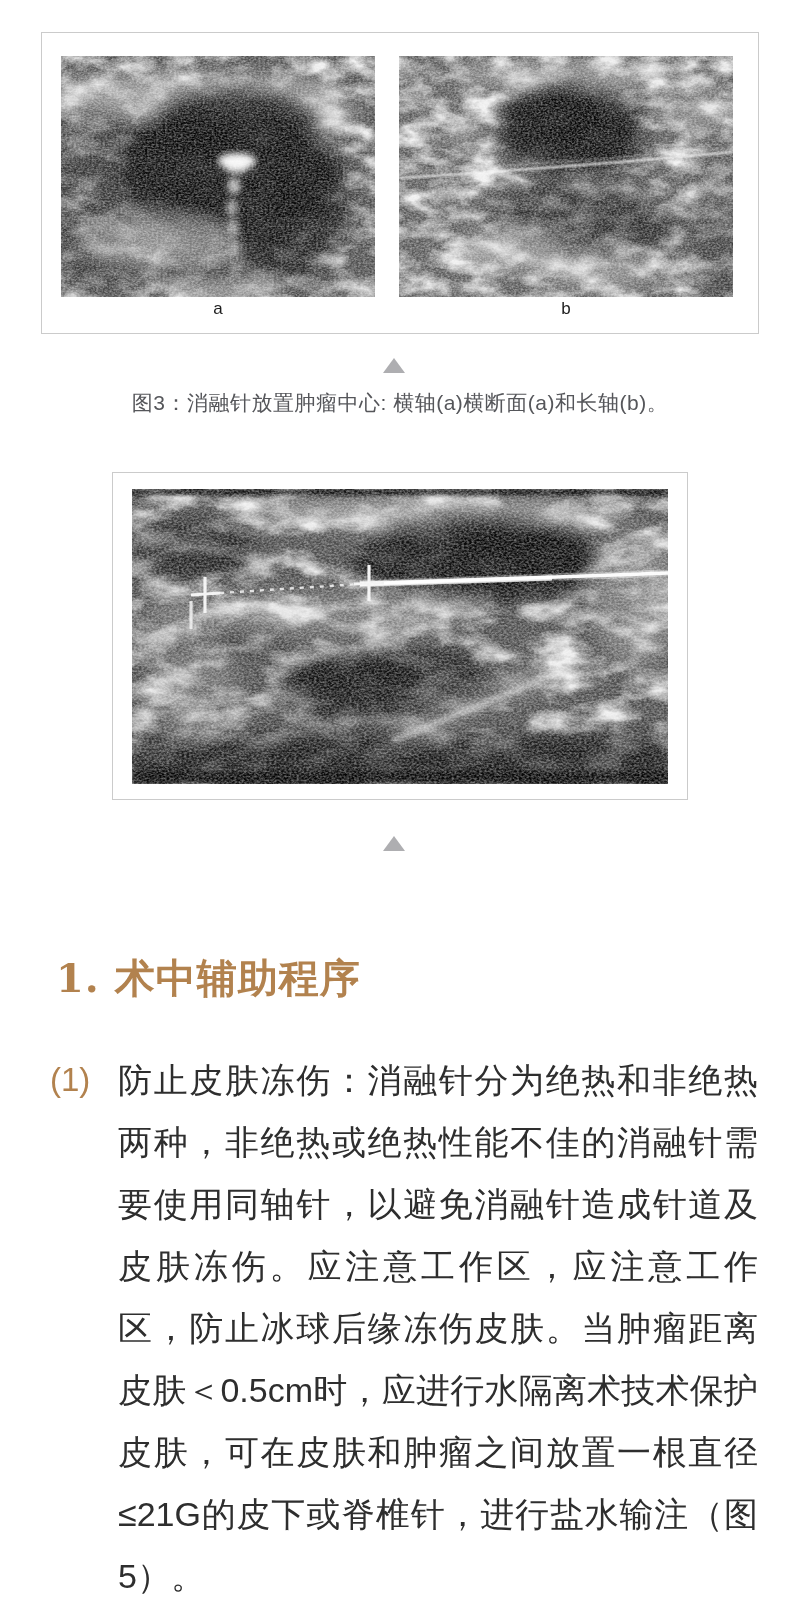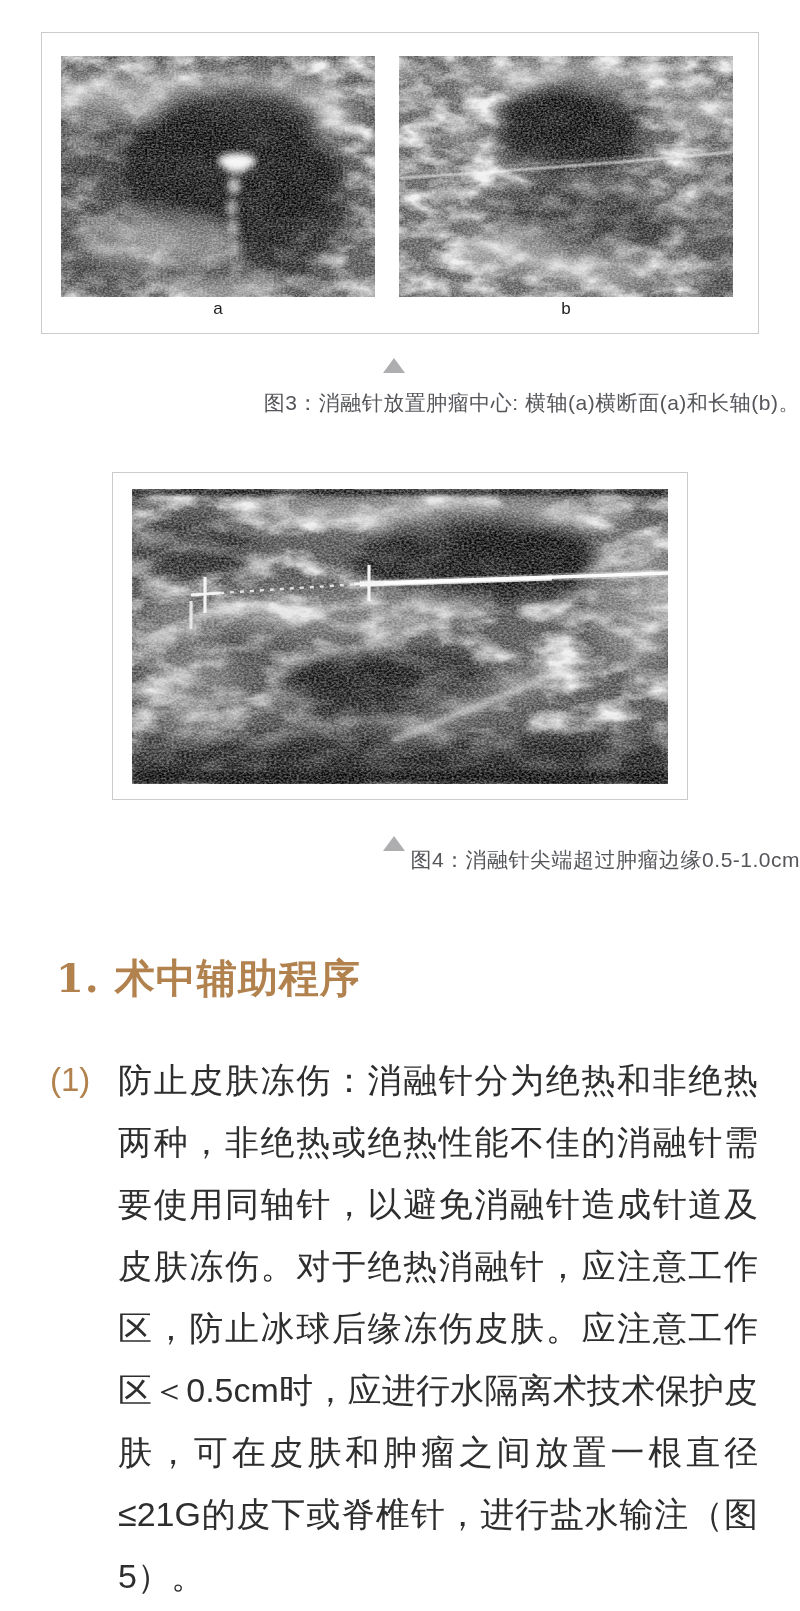--- a/index.html
+++ b/index.html
@@ -16,7 +16,7 @@
     border-bottom:15px solid #aeaeb1;
   }
   .caption {
-    position:absolute; left:0; width:800px; text-align:right;
+    position:absolute; left:0; width:800px; text-align:center;
     font-size:21px; color:#55565a; letter-spacing:0.5px;
   }
   .heading {

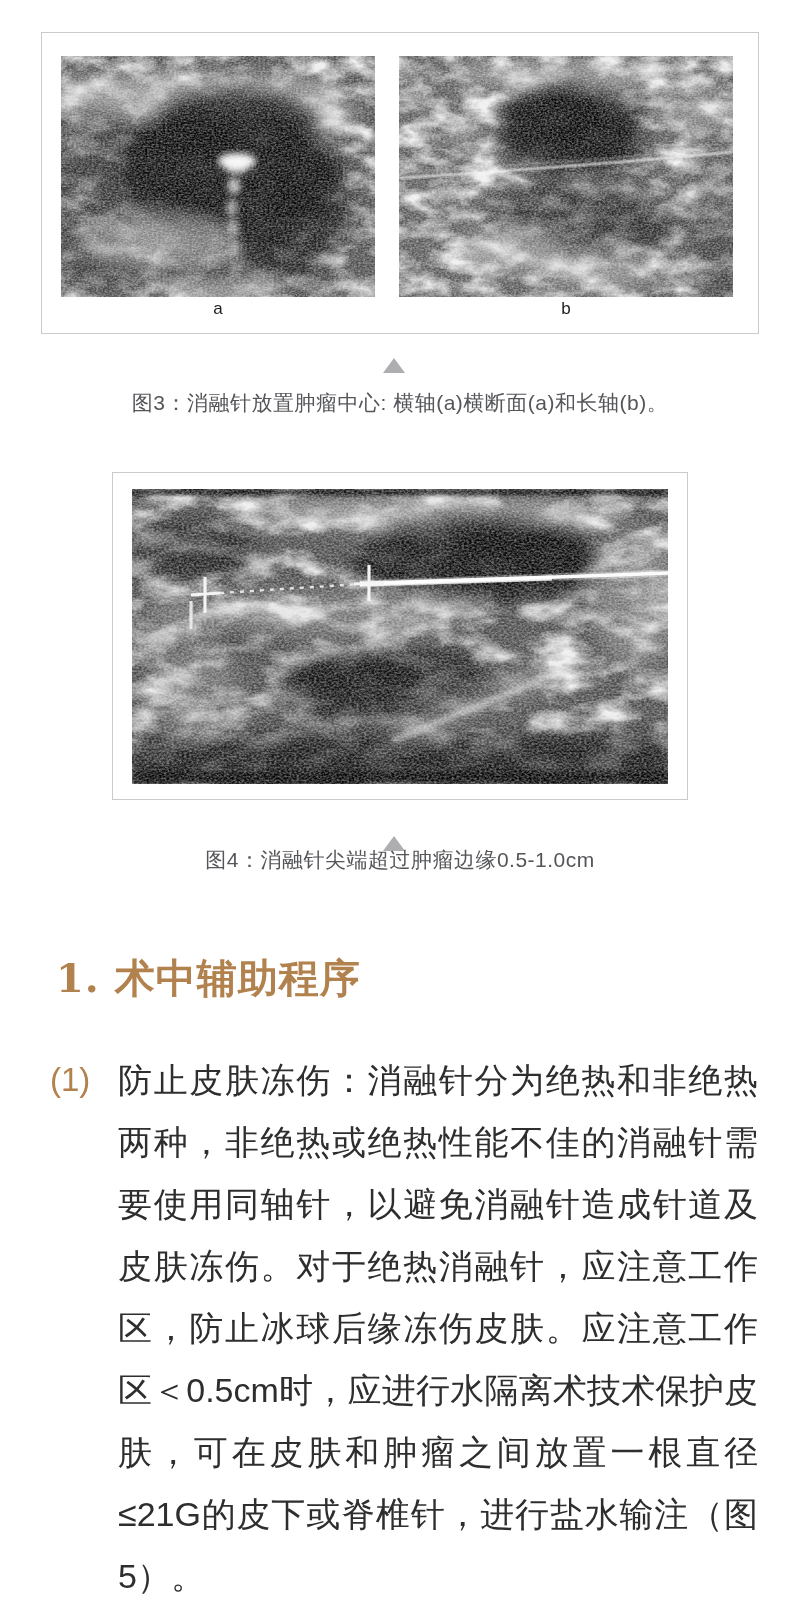--- a/index.html
+++ b/index.html
@@ -188,7 +188,6 @@
 
   <div class="tri" style="left:383px; top:836px;"></div>
 
-  <div class="caption" style="top:846px;">图4：消融针尖端超过肿瘤边缘0.5-1.0cm</div>
 
   <div class="heading">1. 术中辅助程序</div>
 

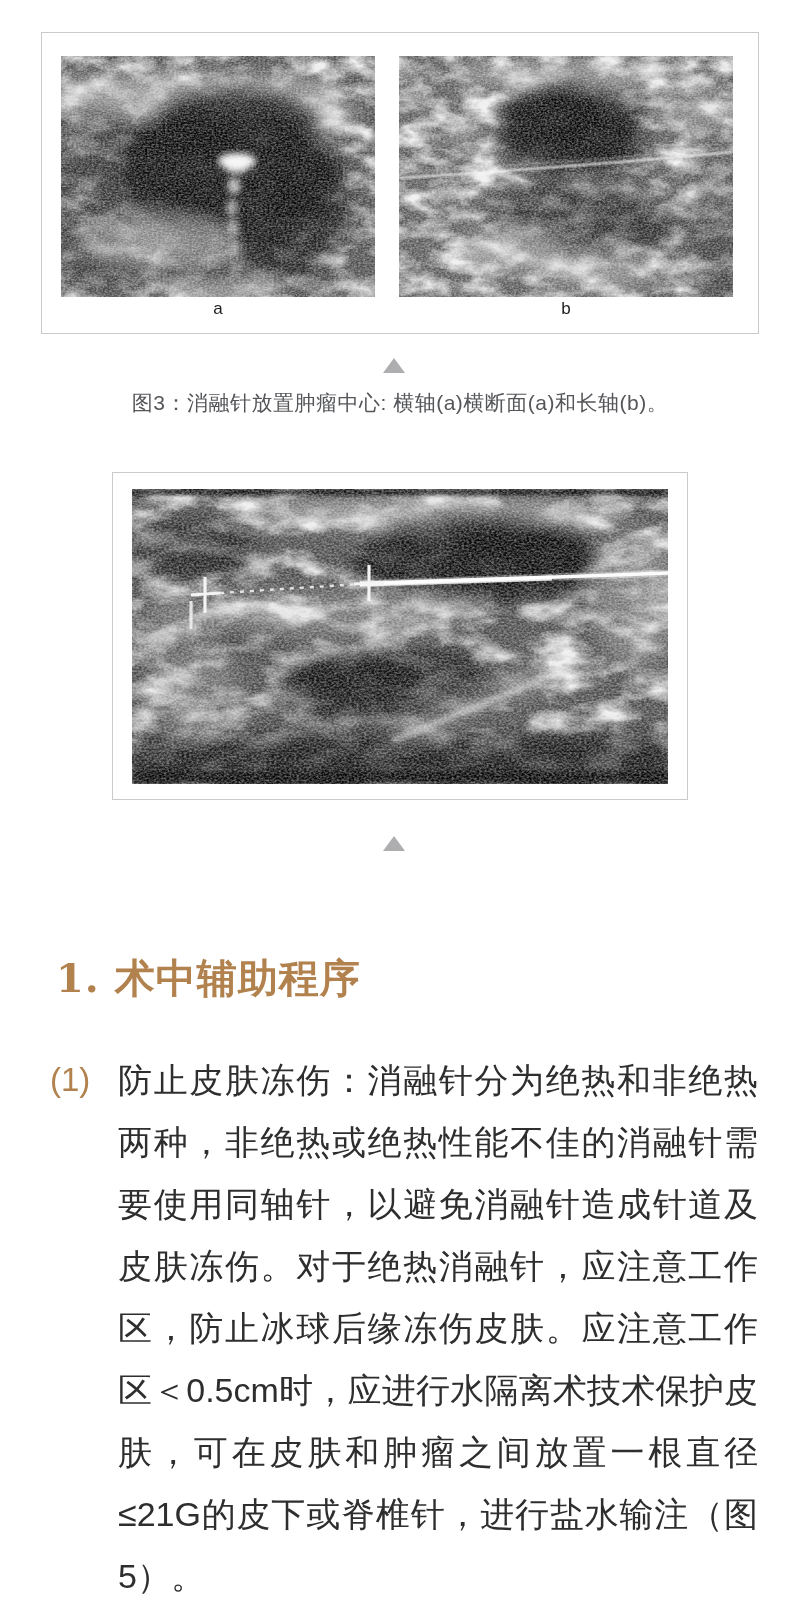--- a/index.html
+++ b/index.html
@@ -192,7 +192,7 @@
   <div class="heading">1. 术中辅助程序</div>
 
   <div class="para-marker">(1)</div>
-  <div class="para-text">防止皮肤冻伤：消融针分为绝热和非绝热两种，非绝热或绝热性能不佳的消融针需要使用同轴针，以避免消融针造成针道及皮肤冻伤。对于绝热消融针，应注意工作区，防止冰球后缘冻伤皮肤。应注意工作区＜0.5cm时，应进行水隔离术技术保护皮肤，可在皮肤和肿瘤之间放置一根直径≤21G的皮下或脊椎针，进行盐水输注（图5）。</div>
+  <div class="para-text">防止皮肤冻伤：消融针分为绝热和非绝热两种，非绝热或绝热性能不佳的消融针需要使用同轴针，以避免消融针造成针道及皮肤冻伤。应注意工作区，应注意工作区，防止冰球后缘冻伤皮肤。当肿瘤距离皮肤＜0.5cm时，应进行水隔离术技术保护皮肤，可在皮肤和肿瘤之间放置一根直径≤21G的皮下或脊椎针，进行盐水输注（图5）。</div>
 
 </div>
 

